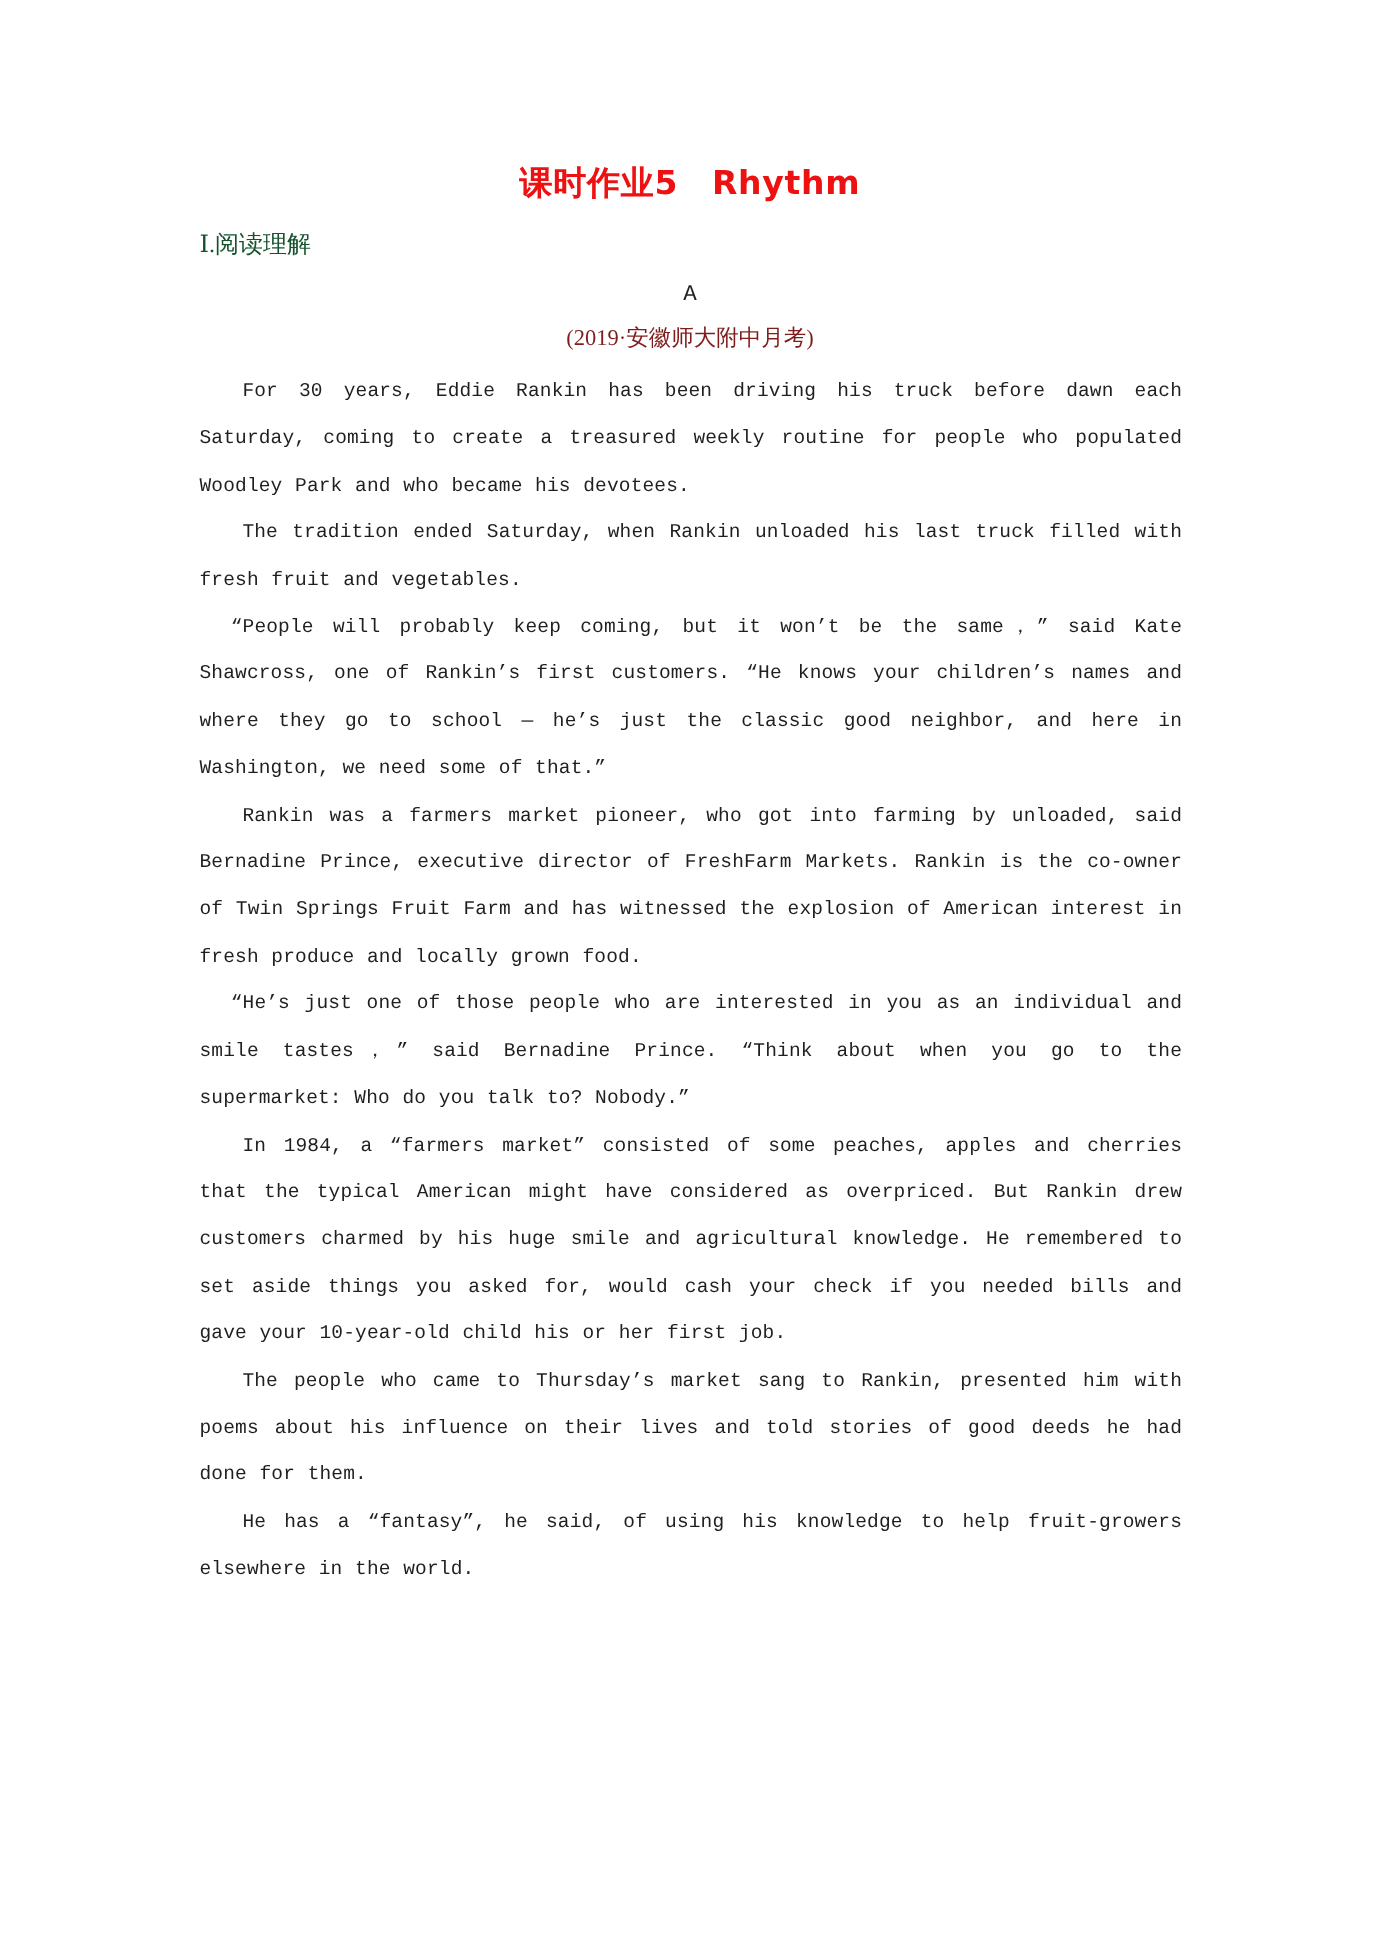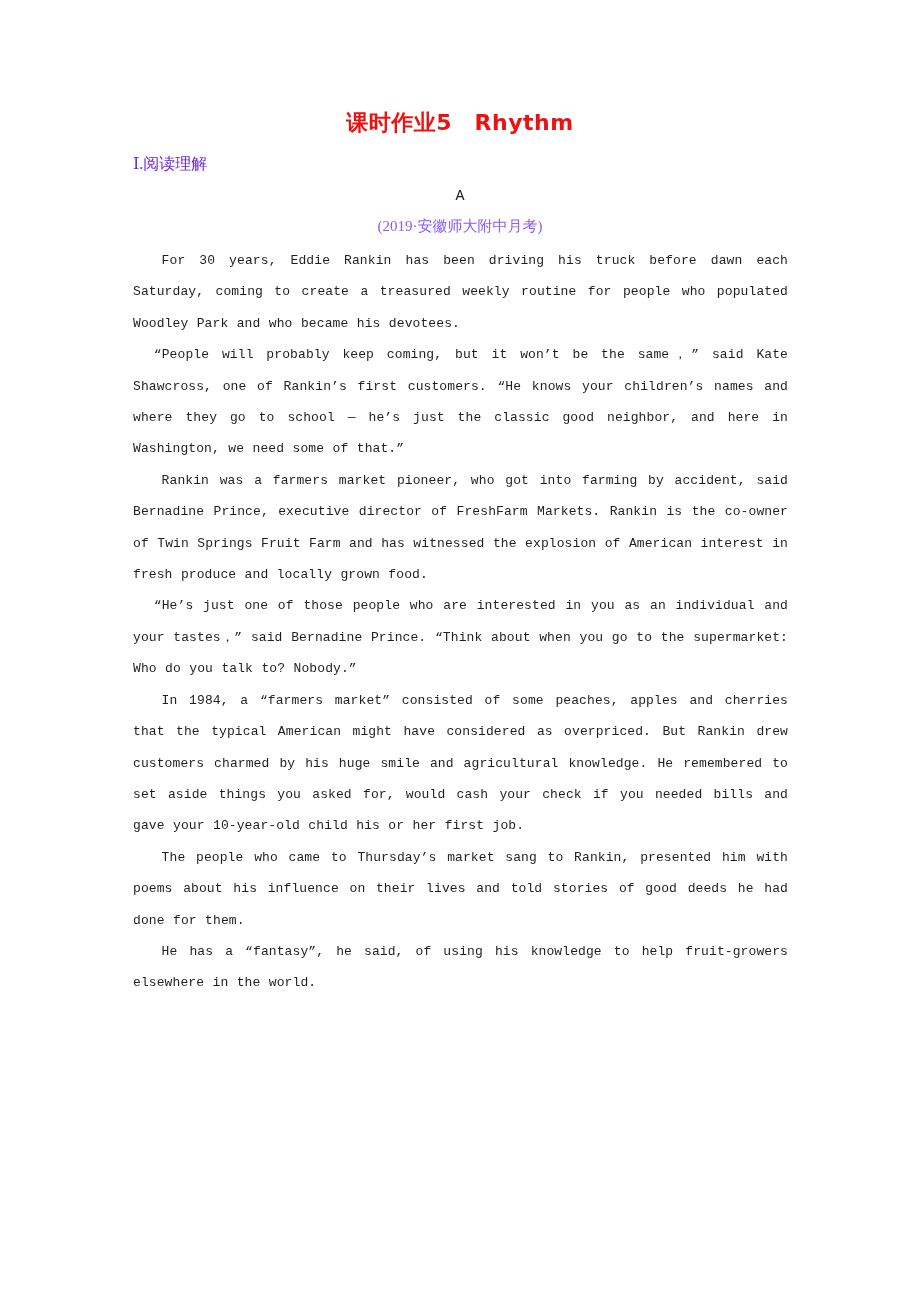--- a/index.html
+++ b/index.html
@@ -51,7 +51,7 @@
     font-family: "Liberation Serif", "DejaVu Serif", serif;
     font-size: 16px;
     line-height: 24px;
-    color: #6d28d9;
+    color: #14532d;
     white-space: pre;
   }
 

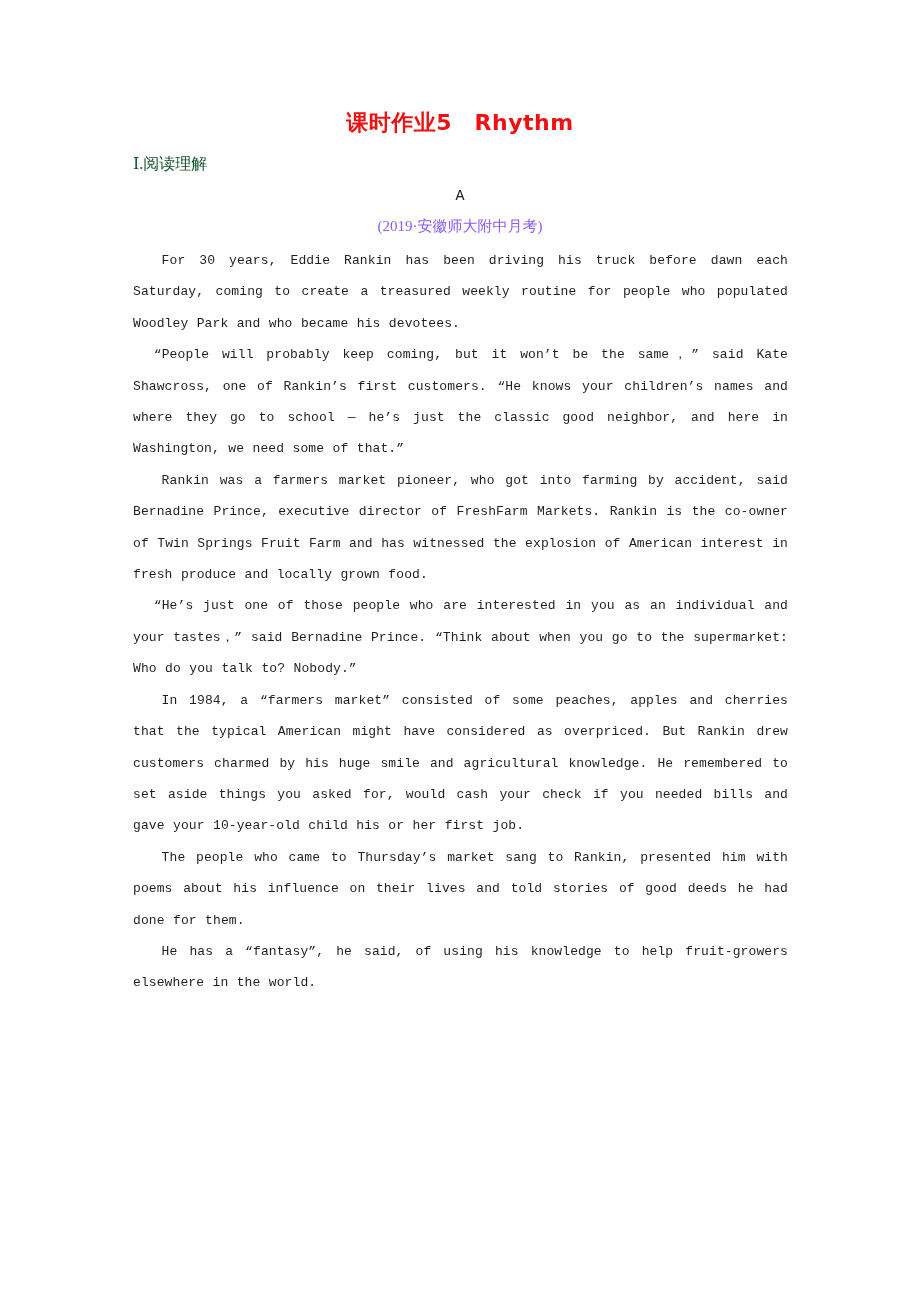--- a/index.html
+++ b/index.html
@@ -76,7 +76,7 @@
     font-family: "Liberation Serif", "DejaVu Serif", serif;
     font-size: 15px;
     line-height: 24px;
-    color: #8b5cf6;
+    color: #7f1d1d;
     white-space: pre;
   }
 

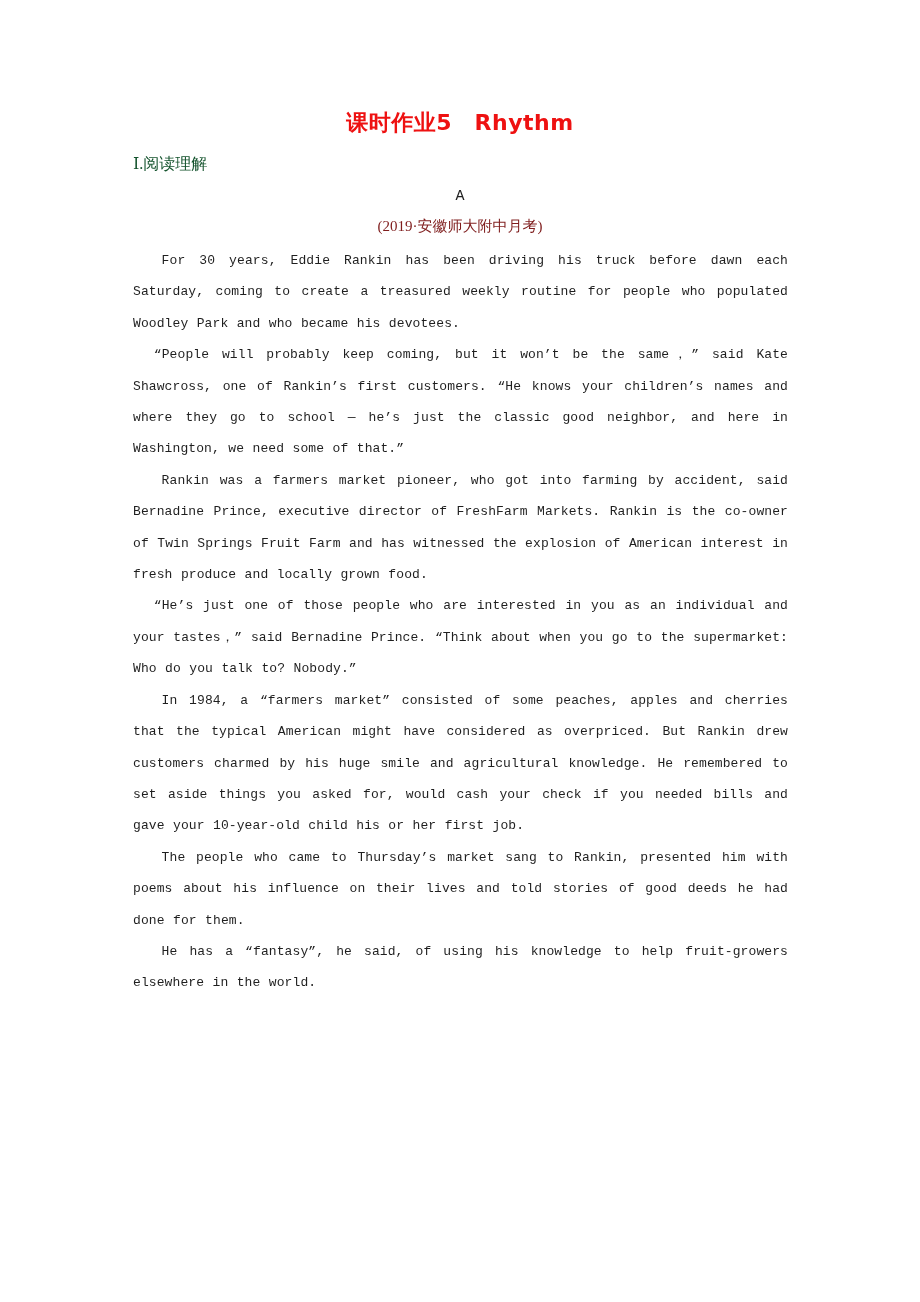--- a/index.html
+++ b/index.html
@@ -129,6 +129,7 @@
 
   <div class="body-text">
     <p class="para indent">For 30 years, Eddie Rankin has been driving his truck before dawn each Saturday, coming to create a treasured weekly routine for people who populated Woodley Park and who became his devotees.</p>
+    <p class="para indent">The tradition ended Saturday, when Rankin unloaded his last truck filled with fresh fruit and vegetables.</p>
     <p class="para indent-q">“People will probably keep coming, but it won’t be the same，” said Kate Shawcross, one of Rankin’s first customers. “He knows your children’s names and where they go to school — he’s just the classic good neighbor, and here in Washington, we need some of that.”</p>
     <p class="para indent">Rankin was a farmers market pioneer, who got into farming by accident, said Bernadine Prince, executive director of FreshFarm Markets. Rankin is the co-owner of Twin Springs Fruit Farm and has witnessed the explosion of American interest in fresh produce and locally grown food.</p>
     <p class="para indent-q">“He’s just one of those people who are interested in you as an individual and your tastes，” said Bernadine Prince. “Think about when you go to the supermarket: Who do you talk to? Nobody.”</p>

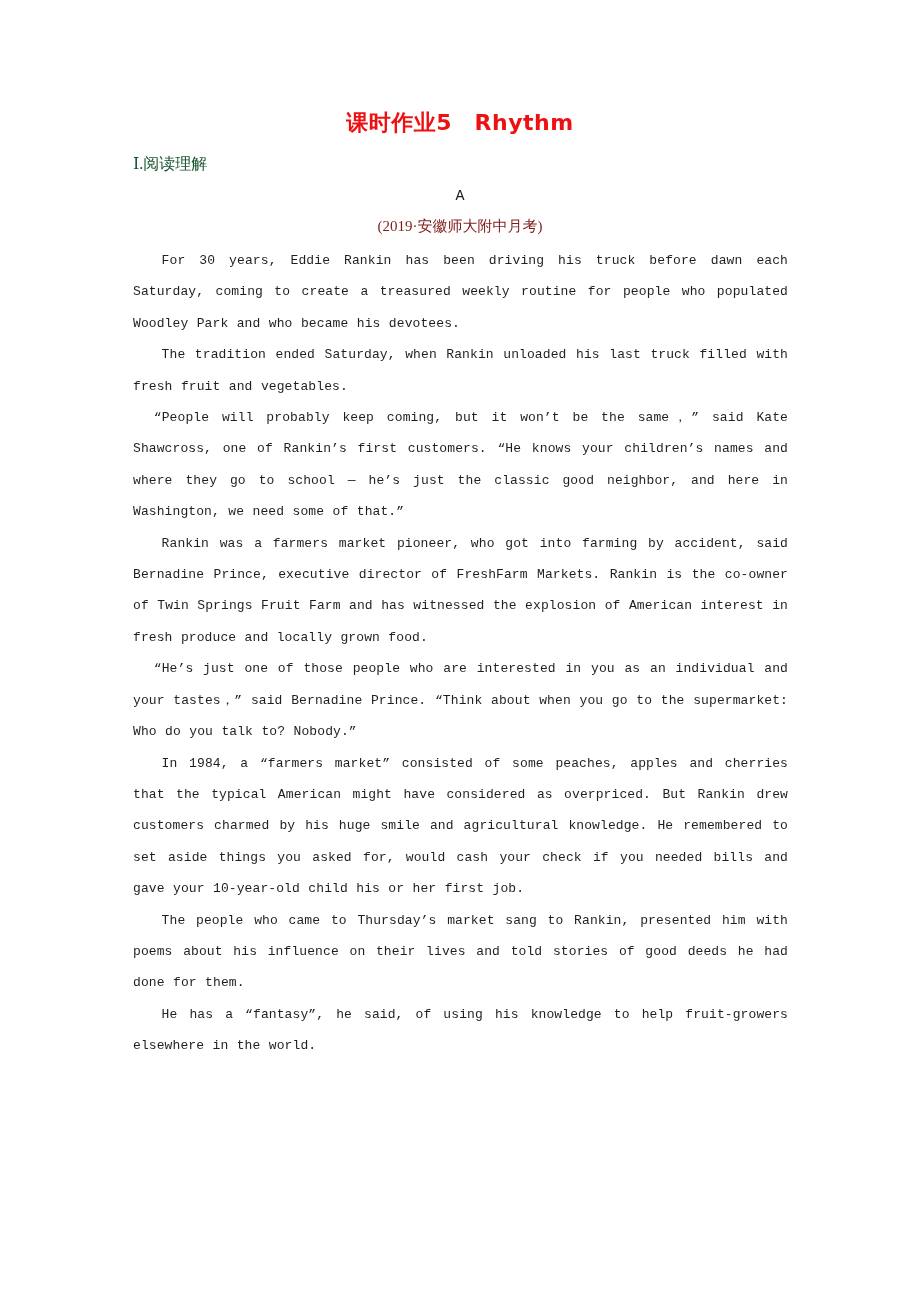--- a/index.html
+++ b/index.html
@@ -131,7 +131,7 @@
     <p class="para indent">For 30 years, Eddie Rankin has been driving his truck before dawn each Saturday, coming to create a treasured weekly routine for people who populated Woodley Park and who became his devotees.</p>
     <p class="para indent">The tradition ended Saturday, when Rankin unloaded his last truck filled with fresh fruit and vegetables.</p>
     <p class="para indent-q">“People will probably keep coming, but it won’t be the same，” said Kate Shawcross, one of Rankin’s first customers. “He knows your children’s names and where they go to school — he’s just the classic good neighbor, and here in Washington, we need some of that.”</p>
-    <p class="para indent">Rankin was a farmers market pioneer, who got into farming by accident, said Bernadine Prince, executive director of FreshFarm Markets. Rankin is the co-owner of Twin Springs Fruit Farm and has witnessed the explosion of American interest in fresh produce and locally grown food.</p>
+    <p class="para indent">Rankin was a farmers market pioneer, who got into farming by unloaded, said Bernadine Prince, executive director of FreshFarm Markets. Rankin is the co-owner of Twin Springs Fruit Farm and has witnessed the explosion of American interest in fresh produce and locally grown food.</p>
     <p class="para indent-q">“He’s just one of those people who are interested in you as an individual and your tastes，” said Bernadine Prince. “Think about when you go to the supermarket: Who do you talk to? Nobody.”</p>
     <p class="para indent">In 1984, a “farmers market” consisted of some peaches, apples and cherries that the typical American might have considered as overpriced. But Rankin drew customers charmed by his huge smile and agricultural knowledge. He remembered to set aside things you asked for, would cash your check if you needed bills and gave your 10-year-old child his or her first job.</p>
     <p class="para indent">The people who came to Thursday’s market sang to Rankin, presented him with poems about his influence on their lives and told stories of good deeds he had done for them.</p>

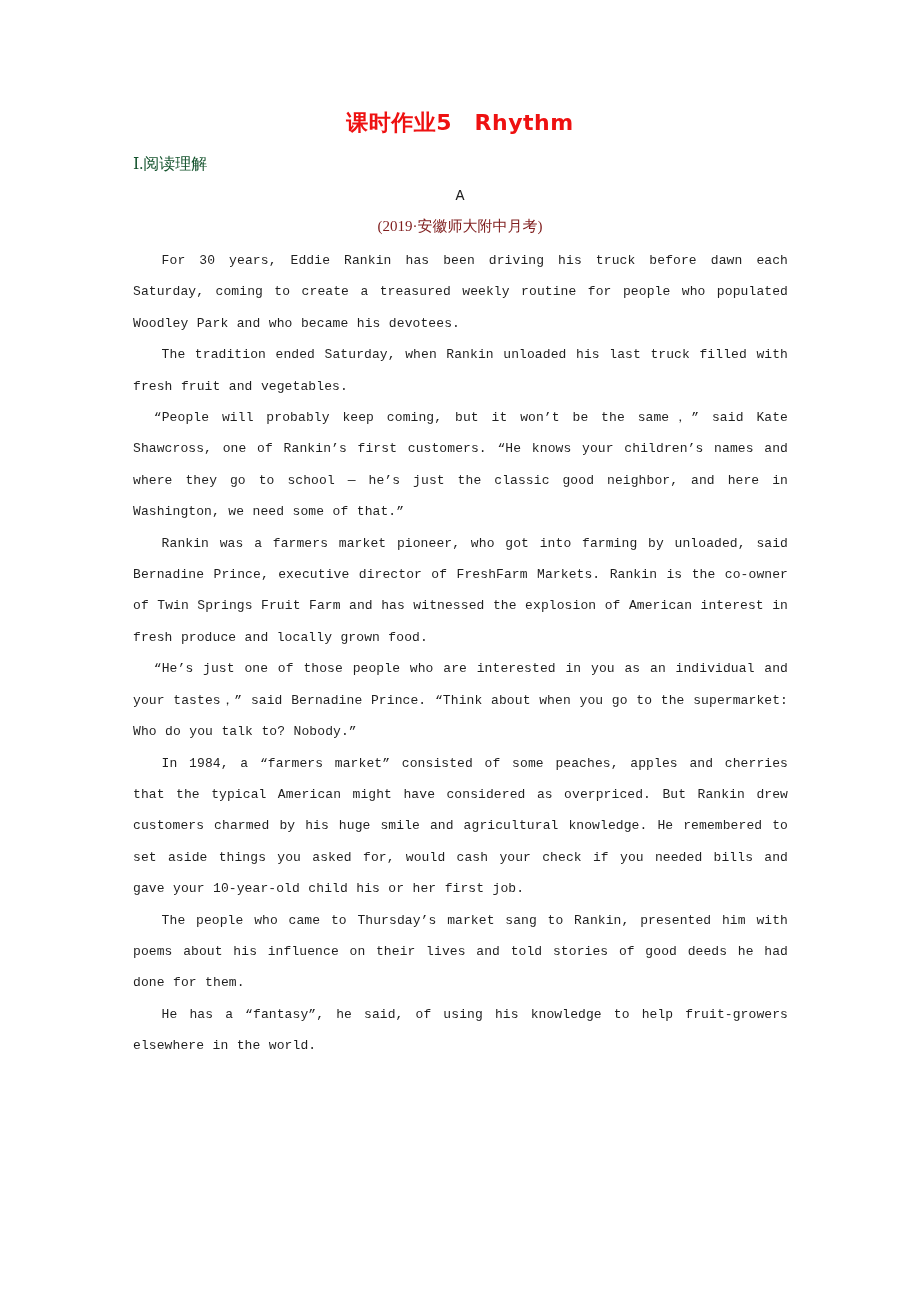--- a/index.html
+++ b/index.html
@@ -132,7 +132,7 @@
     <p class="para indent">The tradition ended Saturday, when Rankin unloaded his last truck filled with fresh fruit and vegetables.</p>
     <p class="para indent-q">“People will probably keep coming, but it won’t be the same，” said Kate Shawcross, one of Rankin’s first customers. “He knows your children’s names and where they go to school — he’s just the classic good neighbor, and here in Washington, we need some of that.”</p>
     <p class="para indent">Rankin was a farmers market pioneer, who got into farming by unloaded, said Bernadine Prince, executive director of FreshFarm Markets. Rankin is the co-owner of Twin Springs Fruit Farm and has witnessed the explosion of American interest in fresh produce and locally grown food.</p>
-    <p class="para indent-q">“He’s just one of those people who are interested in you as an individual and your tastes，” said Bernadine Prince. “Think about when you go to the supermarket: Who do you talk to? Nobody.”</p>
+    <p class="para indent-q">“He’s just one of those people who are interested in you as an individual and smile tastes，” said Bernadine Prince. “Think about when you go to the supermarket: Who do you talk to? Nobody.”</p>
     <p class="para indent">In 1984, a “farmers market” consisted of some peaches, apples and cherries that the typical American might have considered as overpriced. But Rankin drew customers charmed by his huge smile and agricultural knowledge. He remembered to set aside things you asked for, would cash your check if you needed bills and gave your 10-year-old child his or her first job.</p>
     <p class="para indent">The people who came to Thursday’s market sang to Rankin, presented him with poems about his influence on their lives and told stories of good deeds he had done for them.</p>
     <p class="para indent">He has a “fantasy”, he said, of using his knowledge to help fruit-growers elsewhere in the world.</p>

